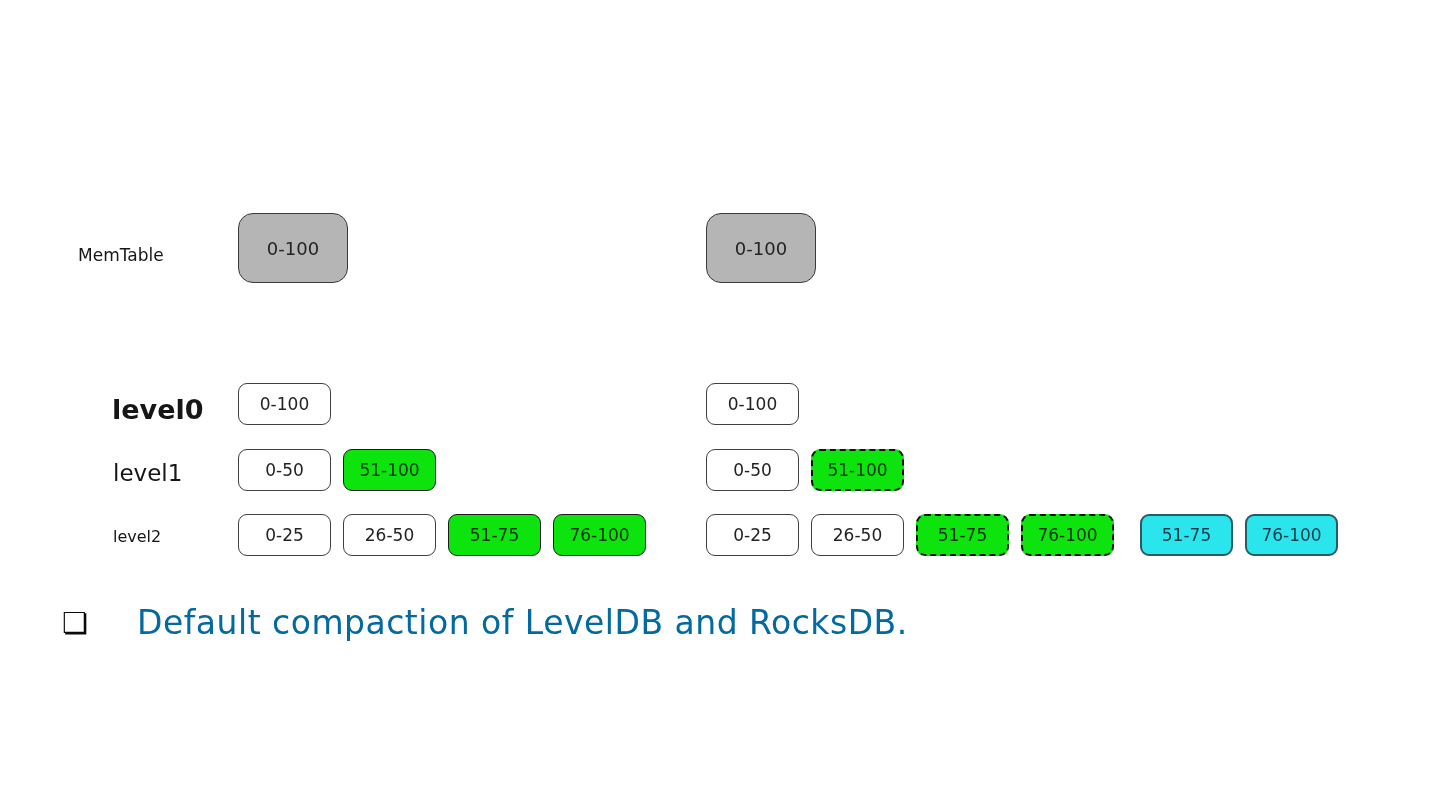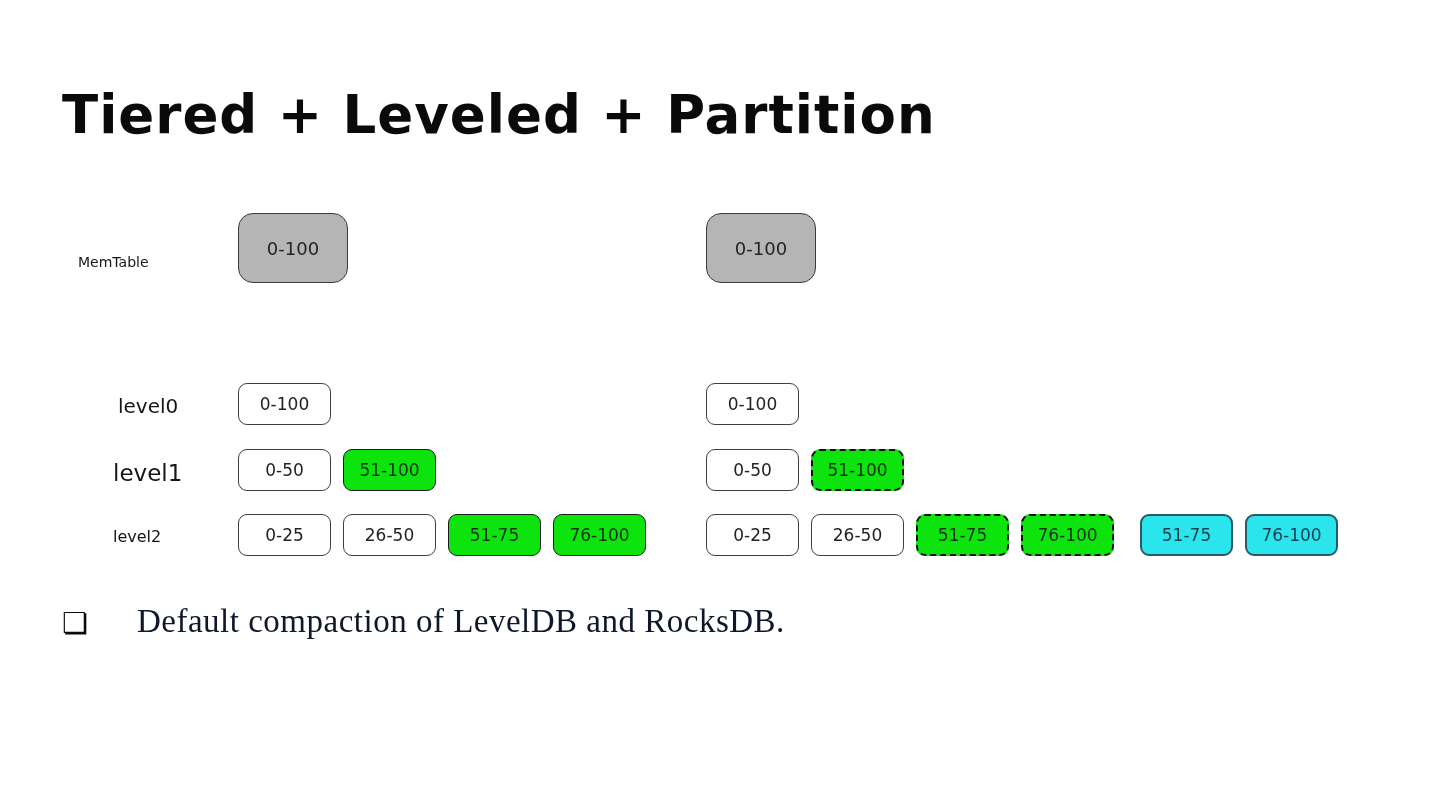--- a/index.html
+++ b/index.html
@@ -50,7 +50,6 @@
 
 <div class="slide">
 
-  <h1 class="title">Tiered + Leveled + Partition</h1>
 
   <div class="row-label lbl-mem">MemTable</div>
   <div class="row-label lbl-l0">level0</div>

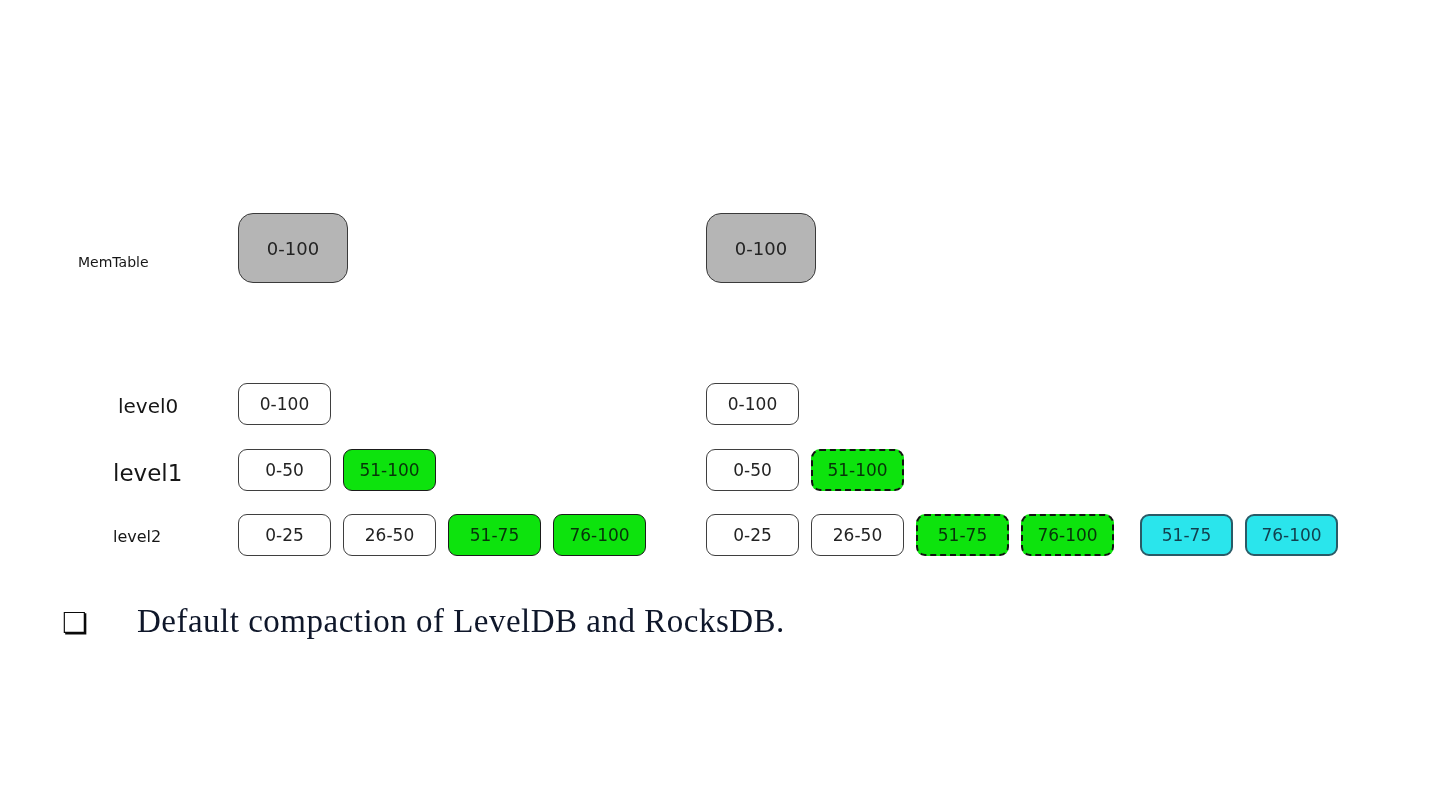--- a/index.html
+++ b/index.html
@@ -12,7 +12,7 @@
     font-size:53px;font-weight:700;letter-spacing:1px;color:#0a0a0a;
   }
   .row-label{position:absolute;color:#161616;}
-  .lbl-mem{left:78px;top:254px;font-size:14px;}
+  .lbl-mem{left:78px;top:245px;font-size:17px;}
   .lbl-l0{left:118px;top:394px;font-size:20px;}
   .lbl-l1{left:113px;top:460px;font-size:23px;}
   .lbl-l2{left:113px;top:527px;font-size:16px;}

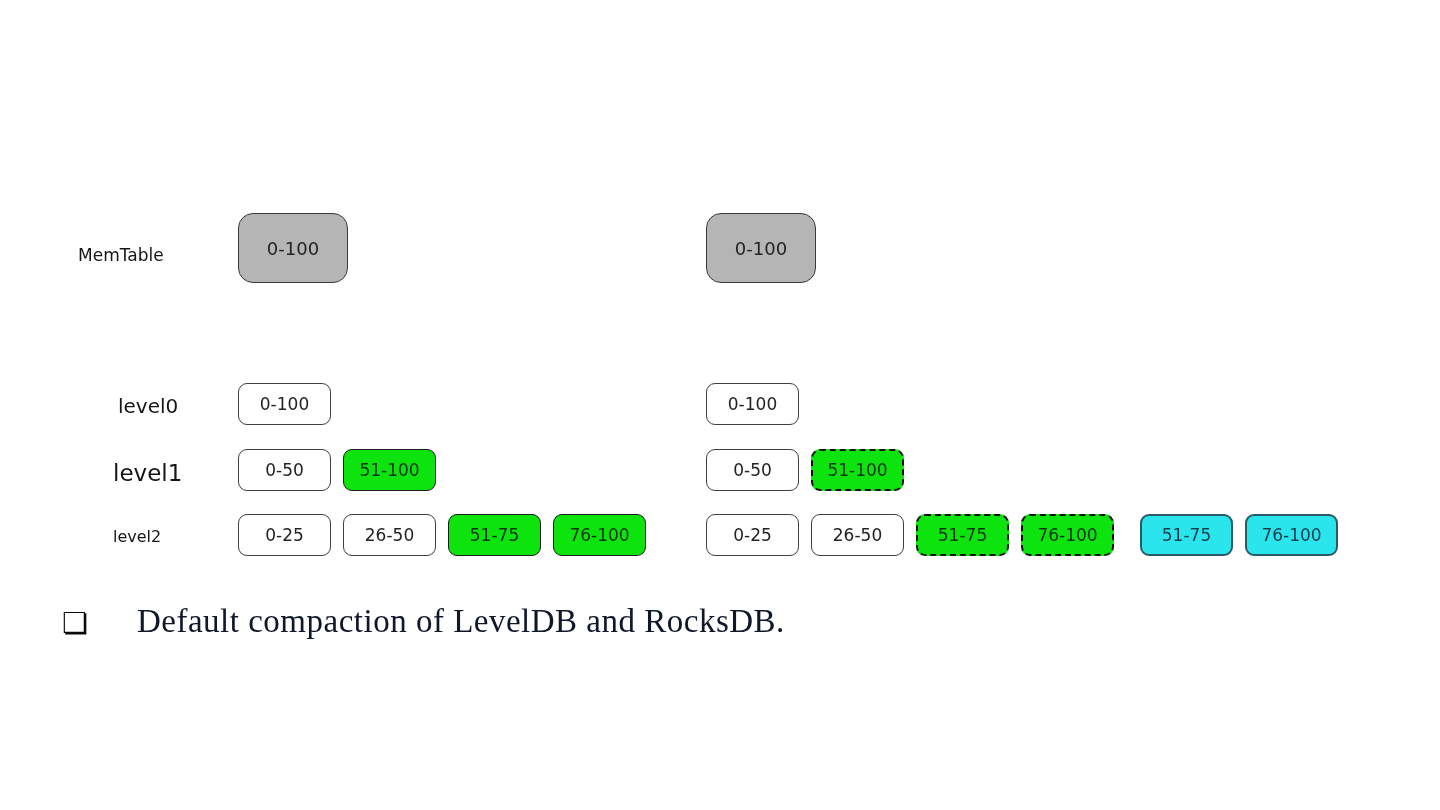--- a/index.html
+++ b/index.html
@@ -13,7 +13,7 @@
   }
   .row-label{position:absolute;color:#161616;}
   .lbl-mem{left:78px;top:245px;font-size:17px;}
-  .lbl-l0{left:118px;top:394px;font-size:20px;}
+  .lbl-l0{left:112px;top:394px;font-size:27px;font-weight:bold;}
   .lbl-l1{left:113px;top:460px;font-size:23px;}
   .lbl-l2{left:113px;top:527px;font-size:16px;}
 

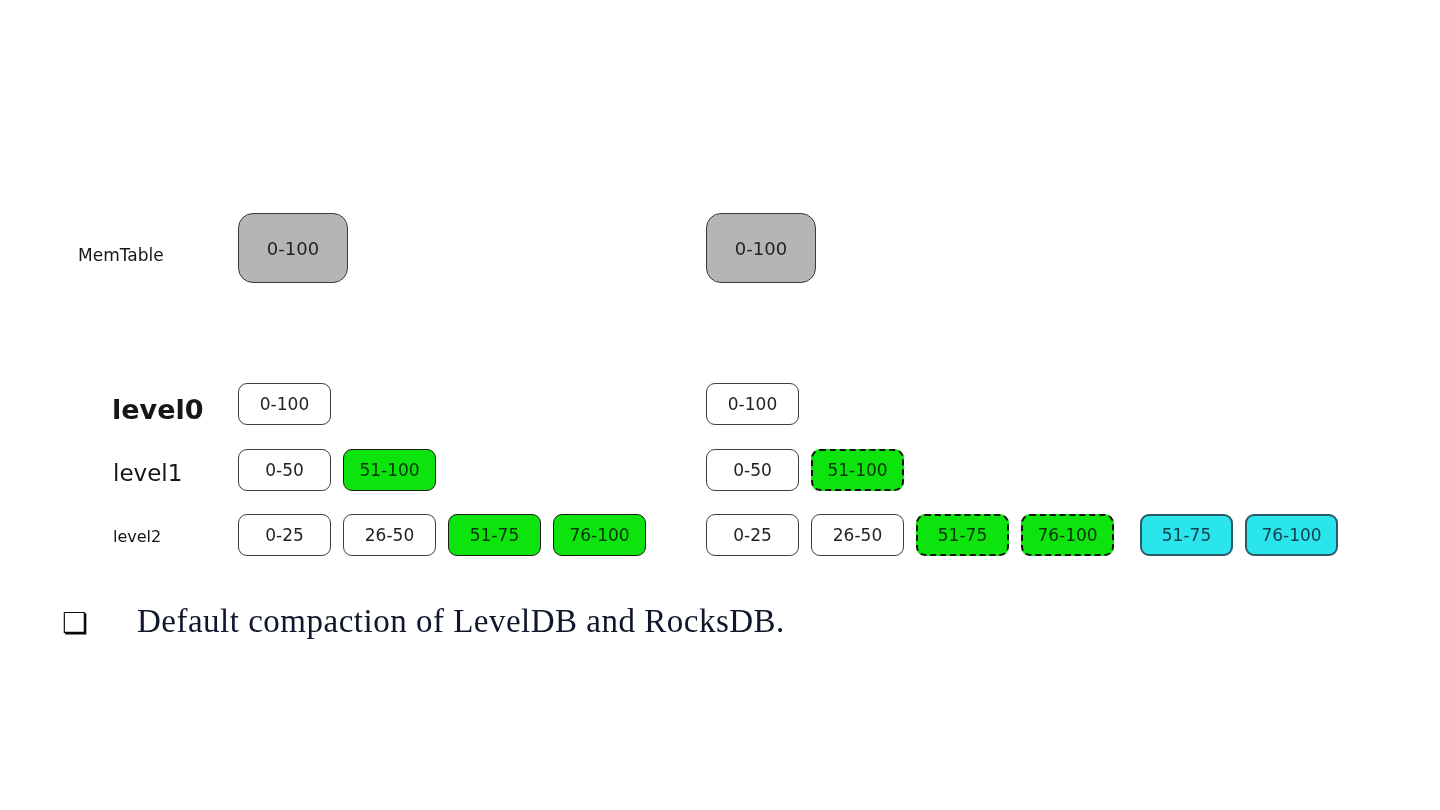--- a/index.html
+++ b/index.html
@@ -43,7 +43,7 @@
 
   .bullet{position:absolute;left:62px;top:603px;display:flex;align-items:flex-start;}
   .bullet .marker{width:75px;font-size:29px;padding-top:3px;color:#0a0a0a;}
-  .bullet .text{font-size:33px;color:#0f172a;letter-spacing:0.5px;font-family:Liberation Serif, serif;}
+  .bullet .text{font-size:33px;color:#0369a1;letter-spacing:0.5px;}
 </style>
 </head>
 <body>

